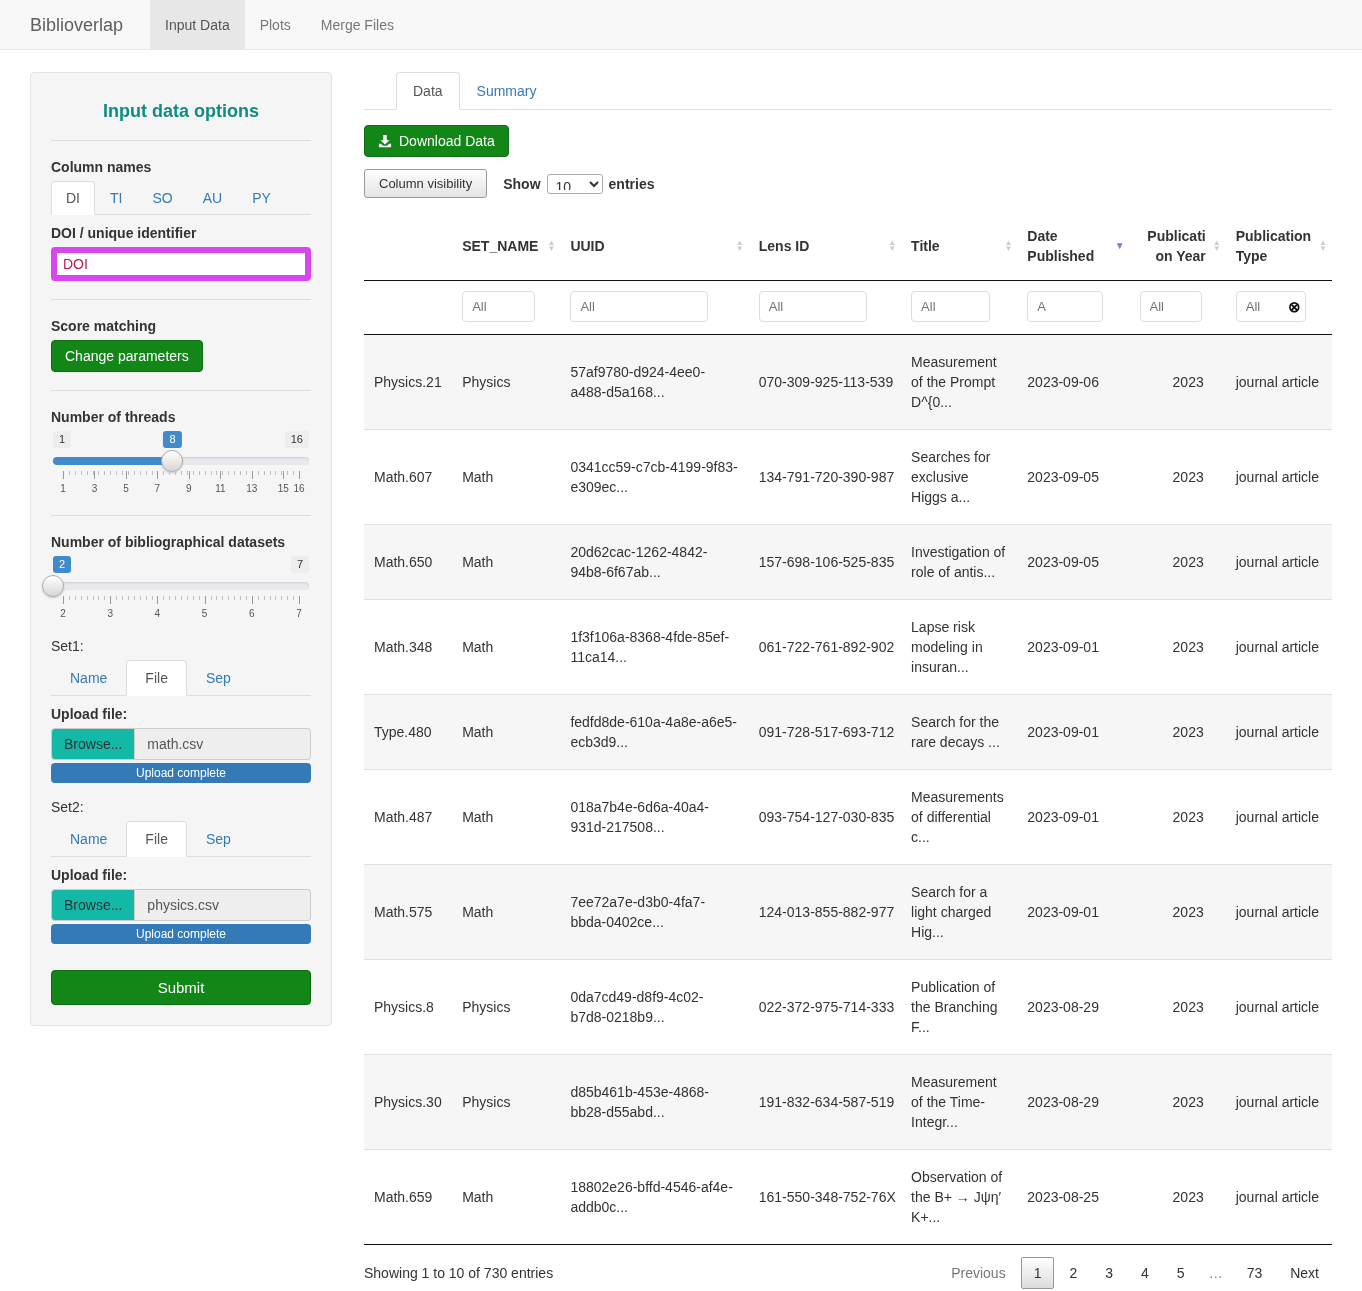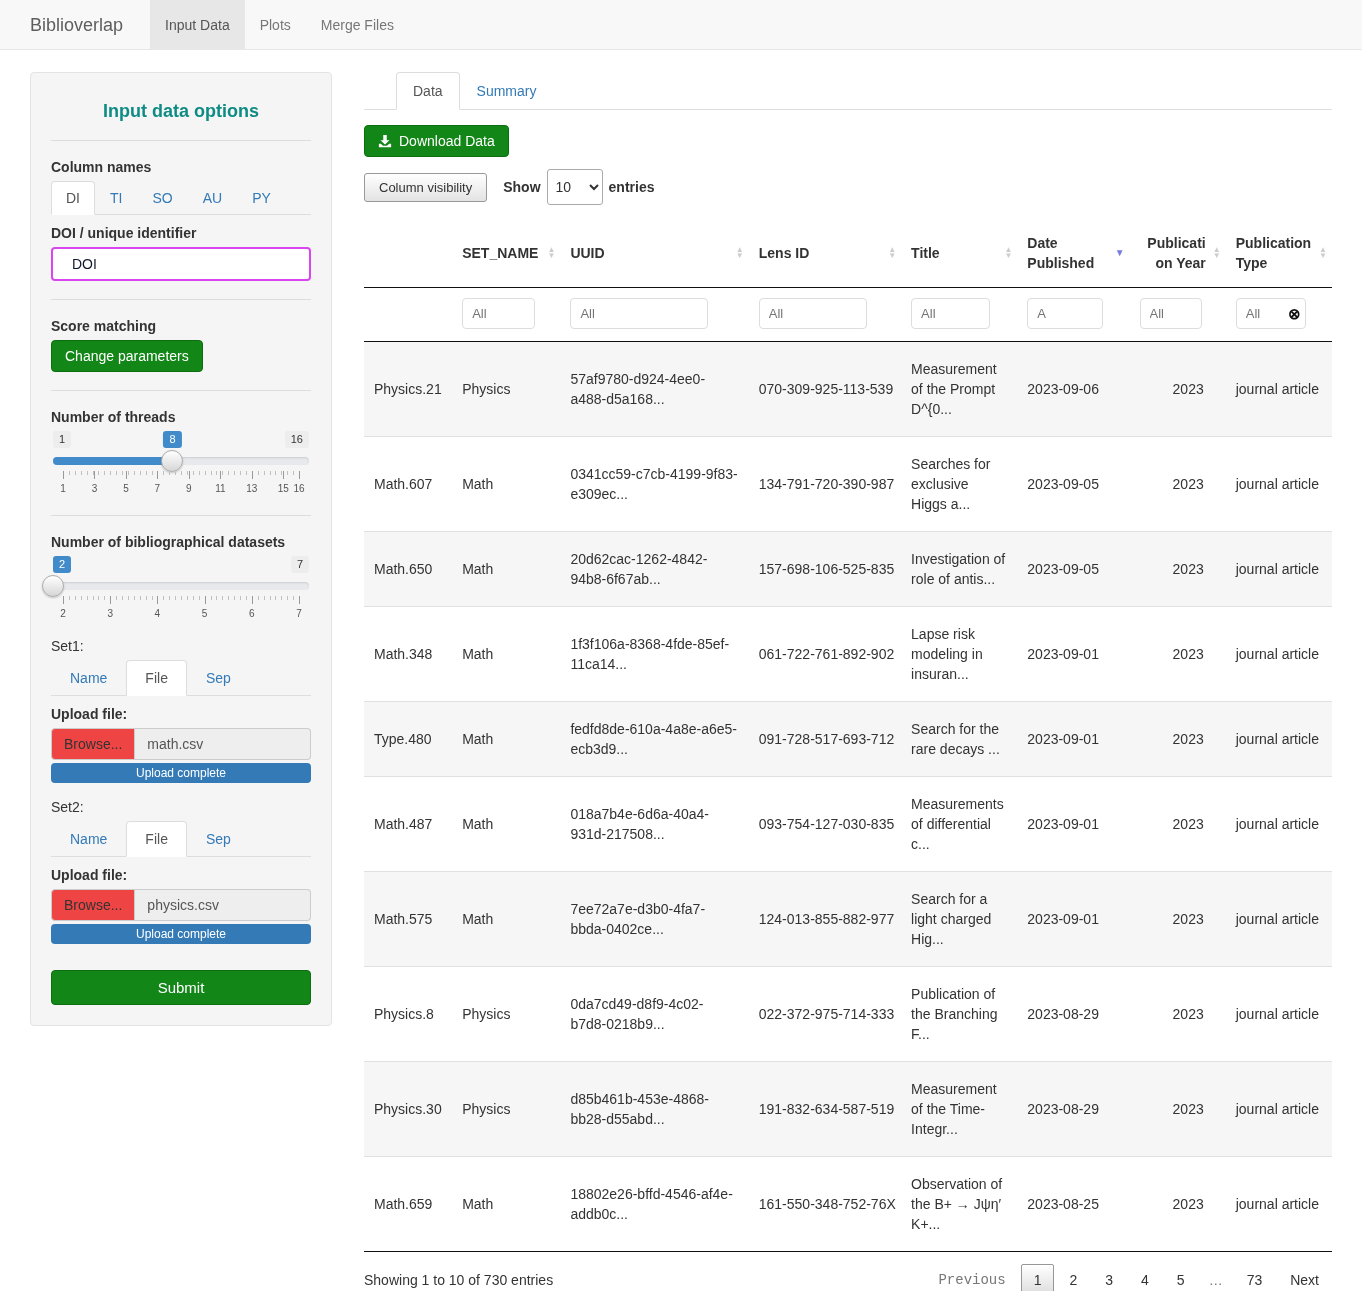--- a/index.html
+++ b/index.html
@@ -61,7 +61,7 @@
   .btn-colvis { padding: 6px 14px; font-size: 13px; color: #333; border: 1px solid #999; border-radius: 3px;
     background: linear-gradient(#fff, #e3e3e3); cursor: pointer; font-family: Liberation Sans, sans-serif; }
   .show-entries { display: flex; align-items: center; gap: 6px; font-weight: bold; color: #333; }
-  .show-entries select { font-family: inherit; font-size: 14px; padding: 3px 4px; border: 1px solid #aaa; border-radius: 3px; color: #333; background: #fff; width: 56px; height: 36px; }
+  .show-entries select { font-family: inherit; font-size: 14px; padding: 3px 4px; border: 1px solid #aaa; border-radius: 3px; color: #333; background: #fff; width: 56px; height: 20px; }
   
   table.data { width: 100%; border-collapse: collapse; table-layout: fixed; }
   table.data th, table.data td { font-size: 14px; color: #333; text-align: left; vertical-align: middle; word-wrap: break-word; }

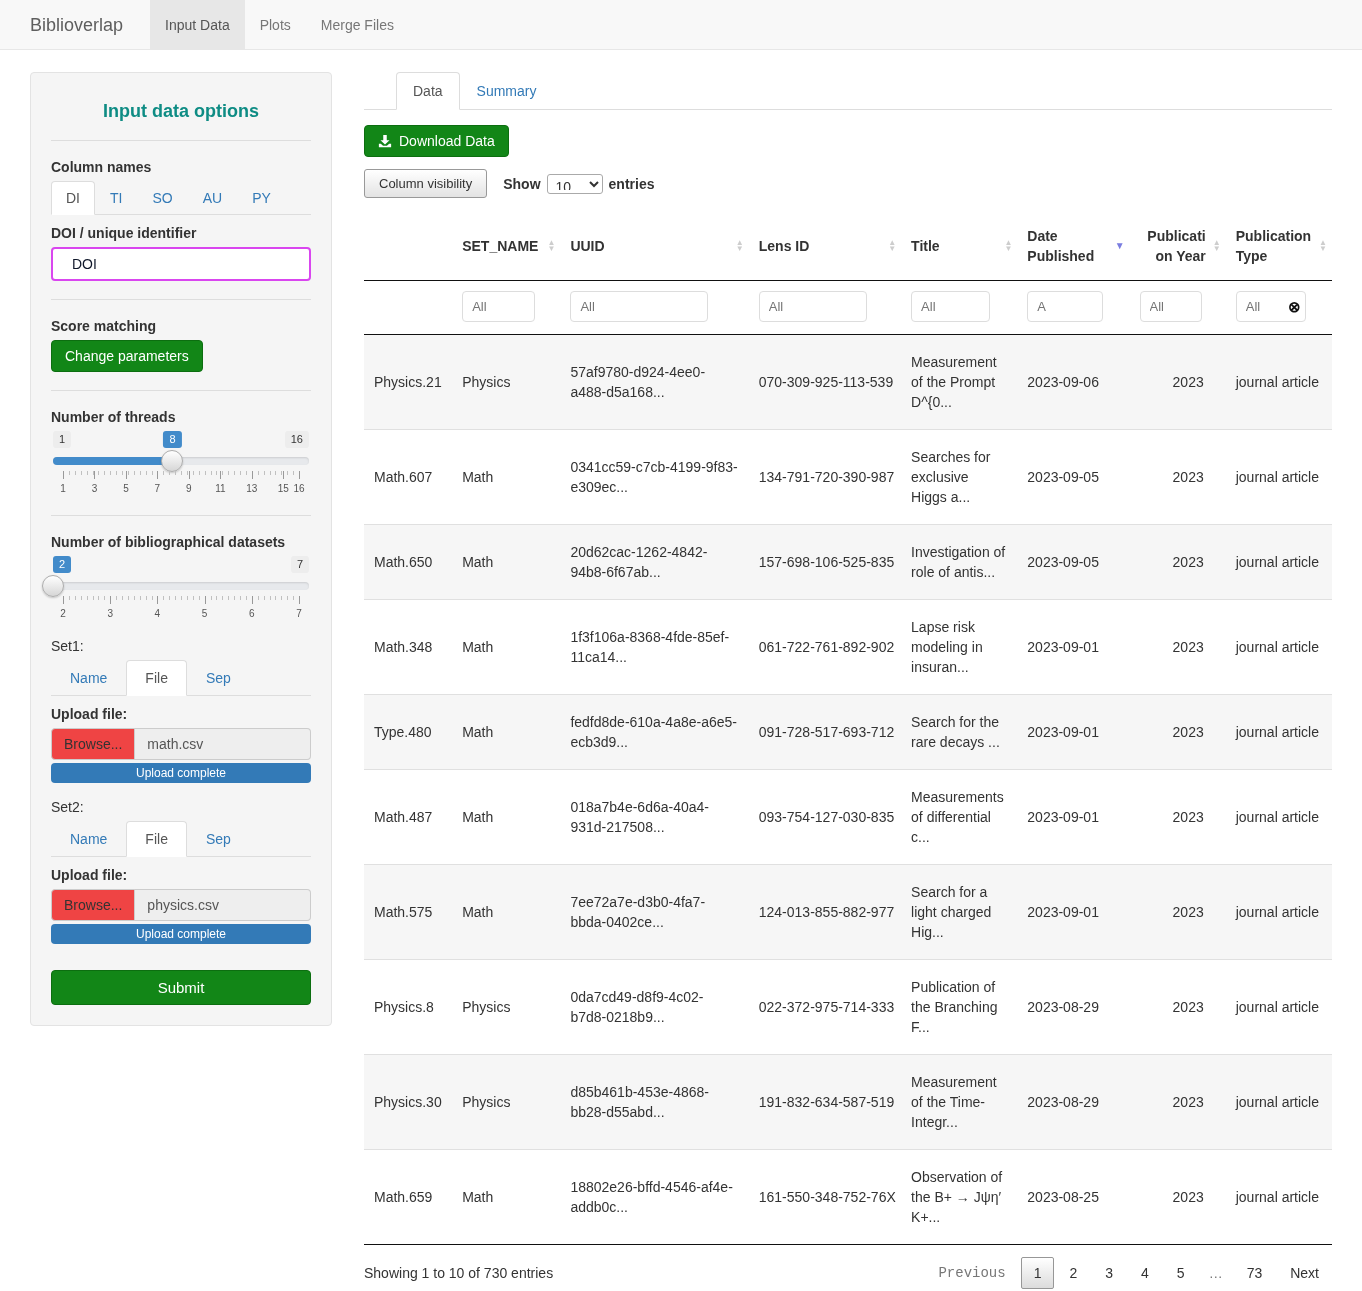--- a/index.html
+++ b/index.html
@@ -27,8 +27,8 @@
   .tabs .tab.active { background: #fff; border-color: #ddd; border-bottom-color: #fff; border-radius: 4px 4px 0 0; color: #555; }
   .tabs.wide .tab { padding: 9px 18px; }
   .field-label { margin-top: 10px; }
-  .text-input { width: 100%; height: 34px; padding: 6px 19px; font-size: 14px; color: #0f172a;
-    border: 2px solid #d946ef; border-radius: 4px; background: #fff; font-family: inherit; }
+  .text-input { width: 100%; height: 34px; padding: 6px 6px; font-size: 14px; color: #be185d;
+    border: 6px solid #d946ef; border-radius: 4px; background: #fff; font-family: inherit; }
   .btn-green { display: inline-block; background: #128617; color: #fff; border: 1px solid #0c6e10;
     border-radius: 4px; padding: 7px 13px; font-size: 14px; cursor: pointer; font-family: inherit; }
   .btn-submit { width: 100%; font-size: 15px; padding: 8px; margin-top: 26px; }

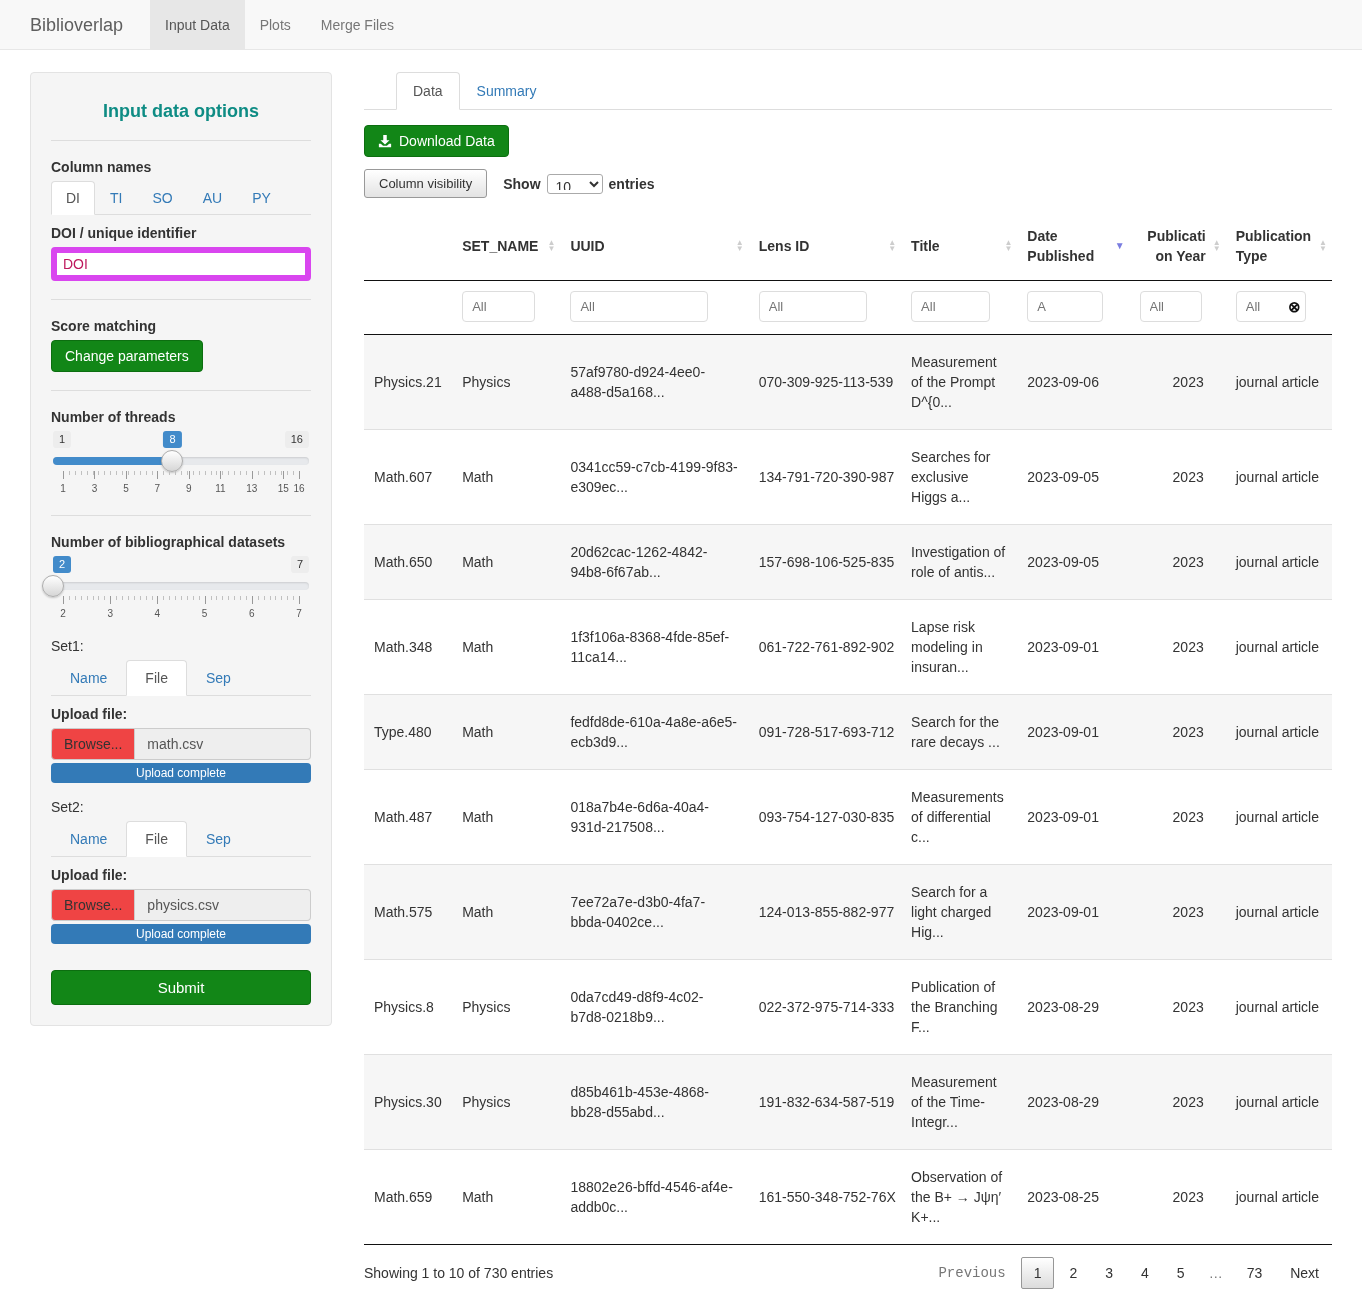--- a/index.html
+++ b/index.html
@@ -47,7 +47,7 @@
   
   .set-block { margin-top: 16px; }
   .input-group { display: flex; margin-top: 2px; }
-  .btn-browse { padding: 6px 12px; background: #ef4444; border: 1px solid #ccc; border-radius: 4px 0 0 4px; font-size: 14px; color: #333; cursor: pointer; font-family: inherit; }
+  .btn-browse { padding: 6px 12px; background: #14b8a6; border: 1px solid #ccc; border-radius: 4px 0 0 4px; font-size: 14px; color: #333; cursor: pointer; font-family: inherit; }
   .filename { flex: 1; padding: 7px 12px; border: 1px solid #ccc; border-left: none; border-radius: 0 4px 4px 0; background: #eee; color: #555; font-size: 14px; overflow: hidden; white-space: nowrap; }
   .progress { margin-top: 3px; height: 20px; background: #337ab7; border-radius: 4px; color: #fff; font-size: 12px; line-height: 20px; text-align: center; }
   

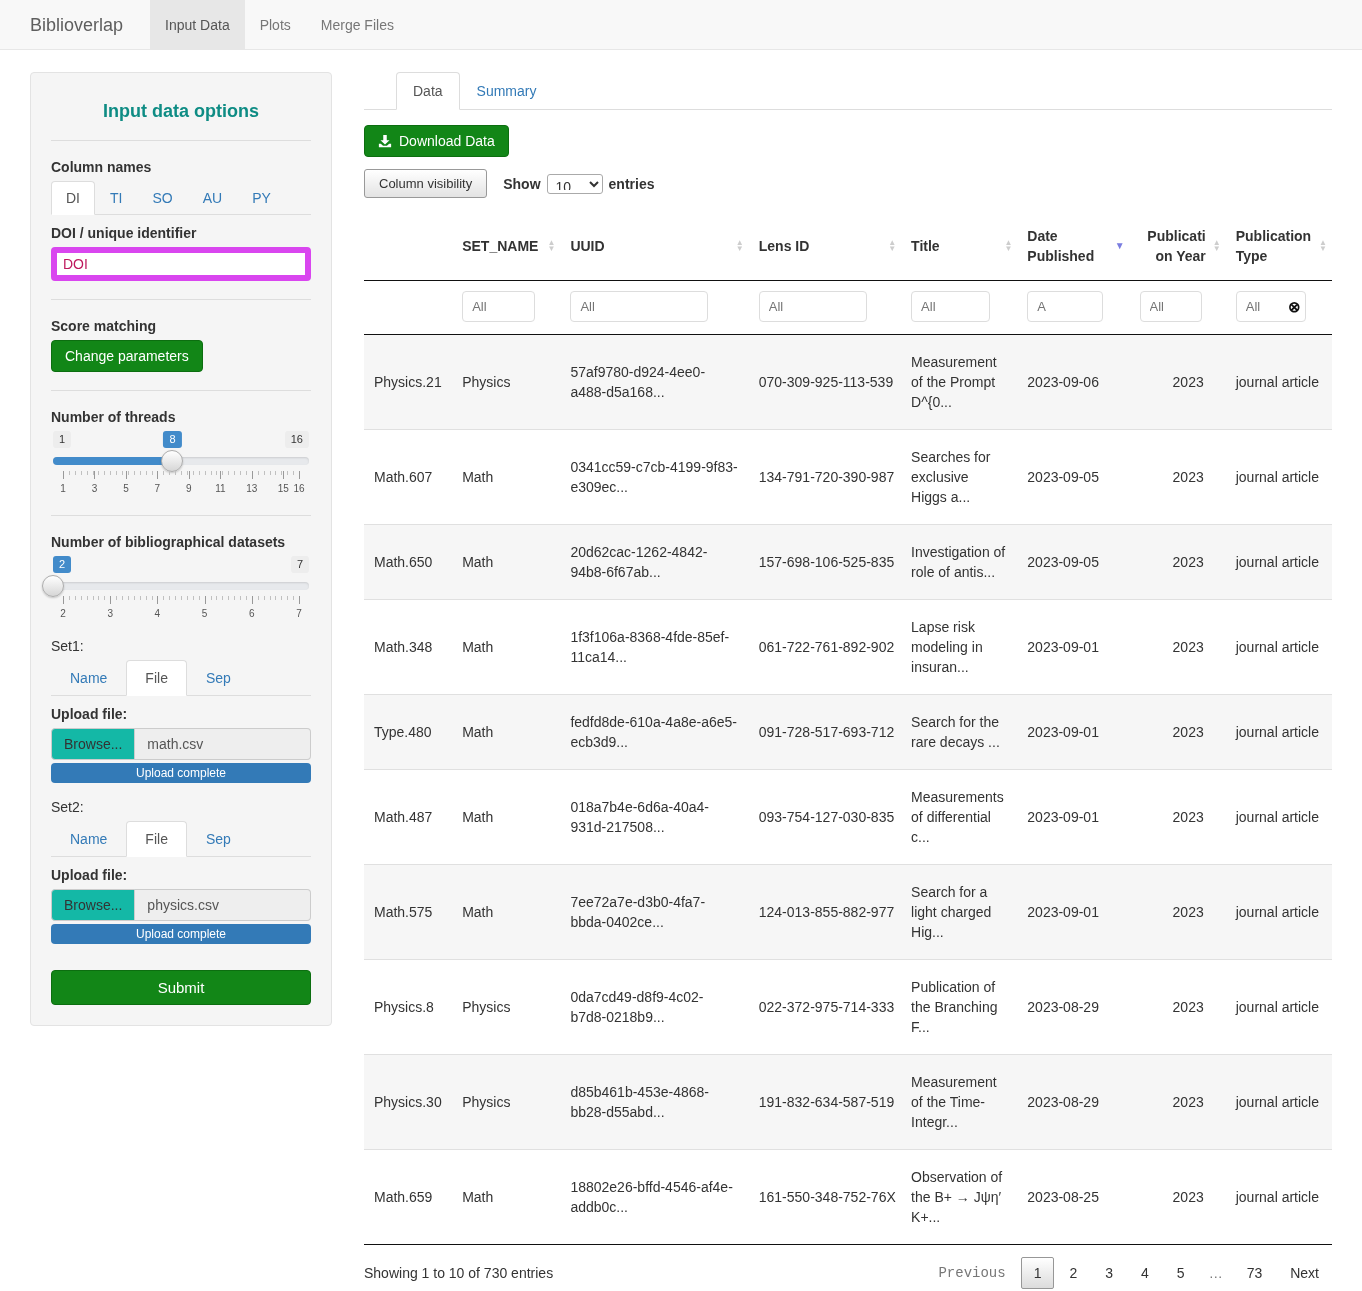--- a/index.html
+++ b/index.html
@@ -88,7 +88,7 @@
   .info { font-size: 14px; color: #333; }
   .pagination { display: flex; align-items: center; }
   .page-item { padding: 7px 12px; font-size: 14px; color: #333; cursor: pointer; border: 1px solid transparent; margin-left: 2px; }
-  .page-item.disabled { color: #777; cursor: default; font-family: Liberation Mono, monospace; }
+  .page-item.disabled { color: #777; cursor: default; }
   .page-item.current { border: 1px solid #979797; border-radius: 2px; background: linear-gradient(#fff, #dcdcdc); }
   .page-item.ellipsis { color: #777; cursor: default; padding: 7px 8px; }
 </style>

